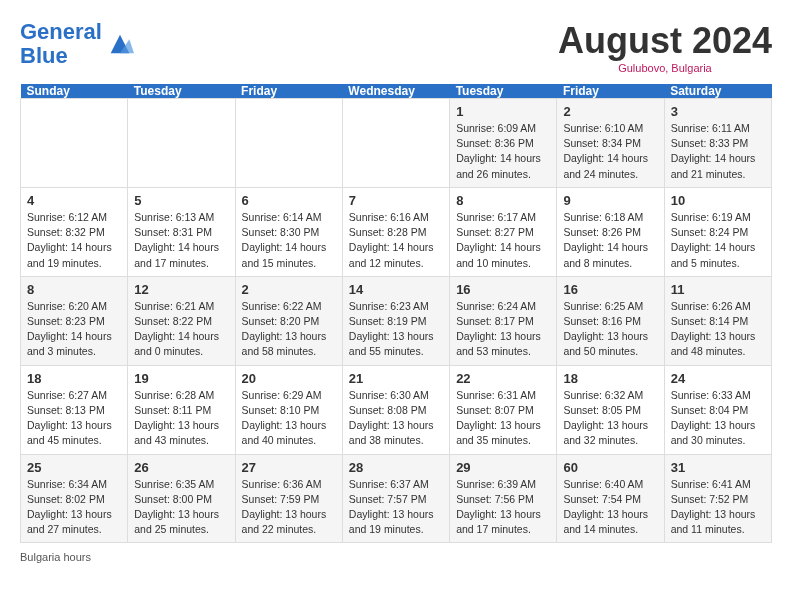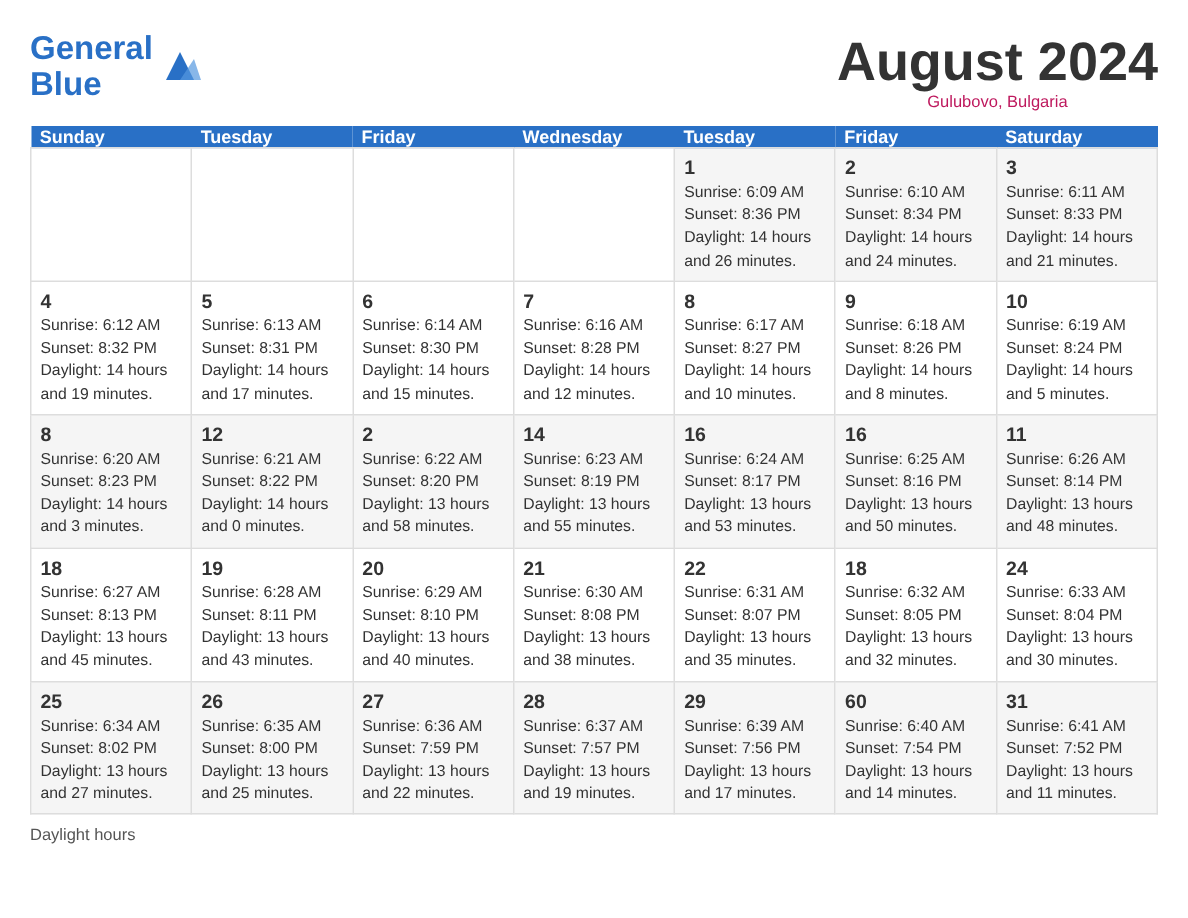--- a/index.html
+++ b/index.html
@@ -274,7 +274,7 @@
 </table>
 
 <div class="footer">
-  <span>Daylight hours</span>
+  <span>Bulgaria hours</span>
 </div>
 
 </body></html>

